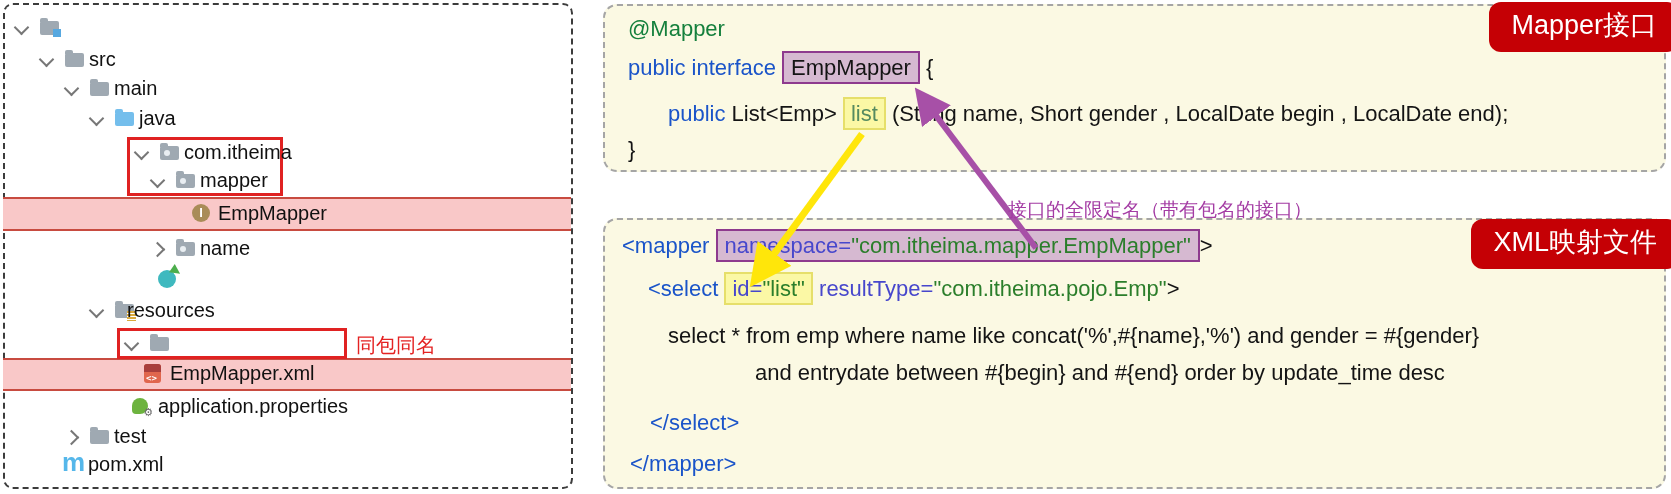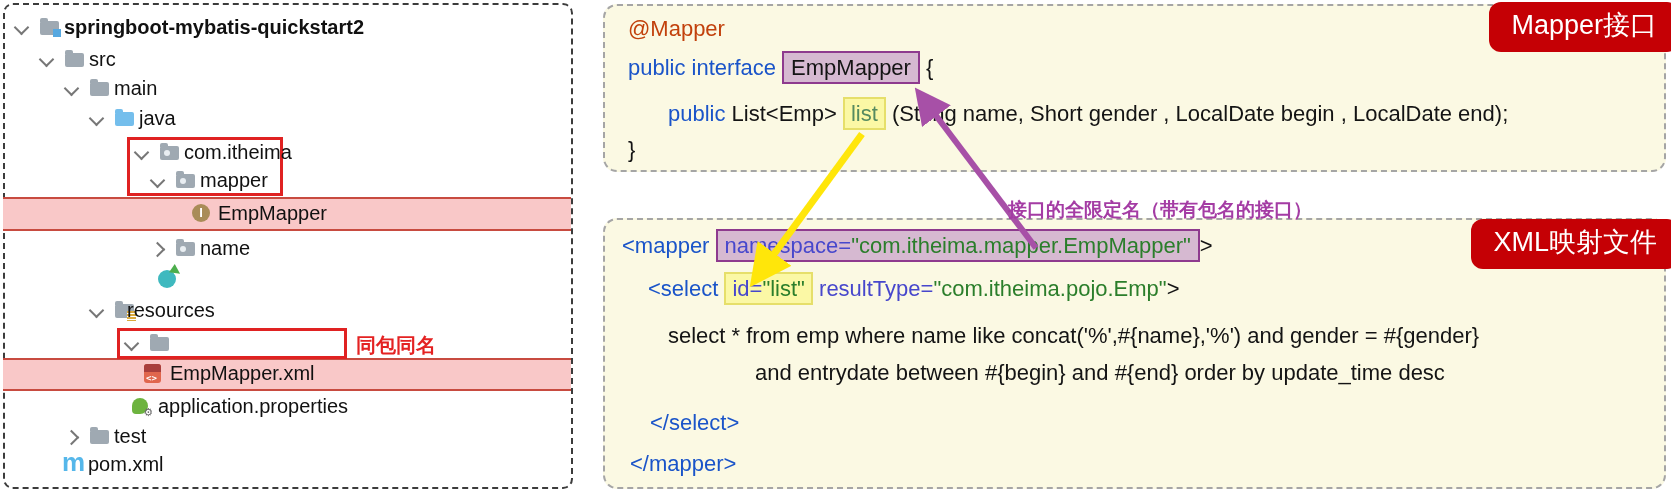--- a/index.html
+++ b/index.html
@@ -137,7 +137,6 @@
 <div class="trow" style="top:16px">
   <span class="chev down" style="left:16px"></span>
   <span class="ic folder proj" style="left:40px"></span>
-  <span class="lbl bold" style="left:64px">springboot-mybatis-quickstart2</span>
 </div>
 <div class="trow" style="top:48px">
   <span class="chev down" style="left:41px"></span>

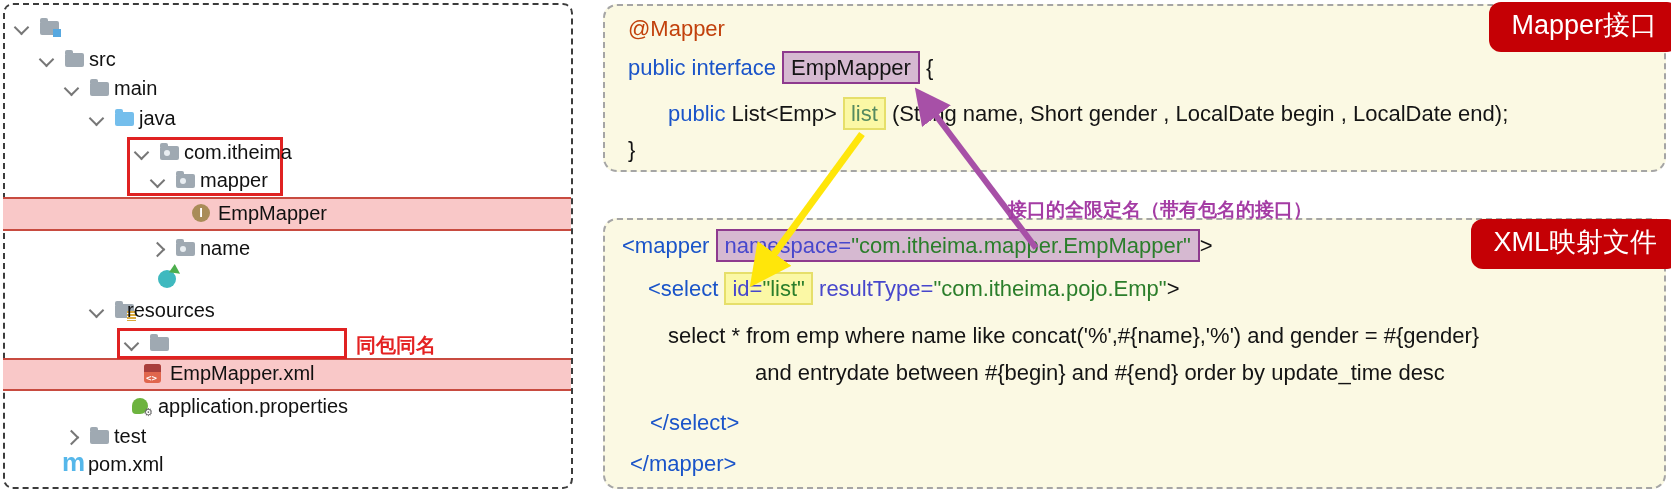--- a/index.html
+++ b/index.html
@@ -112,7 +112,7 @@
   .c-tag{color:#1a54c9;}
   .c-attr{color:#4747cc;}
   .c-str{color:#2b7e2b;}
-  .c-ann{color:#c2410c;}
+  .c-ann{color:#15803d;}
   .c-method{color:#568b60;}
   .c-plain{color:#141414;}
   .hl-purple{

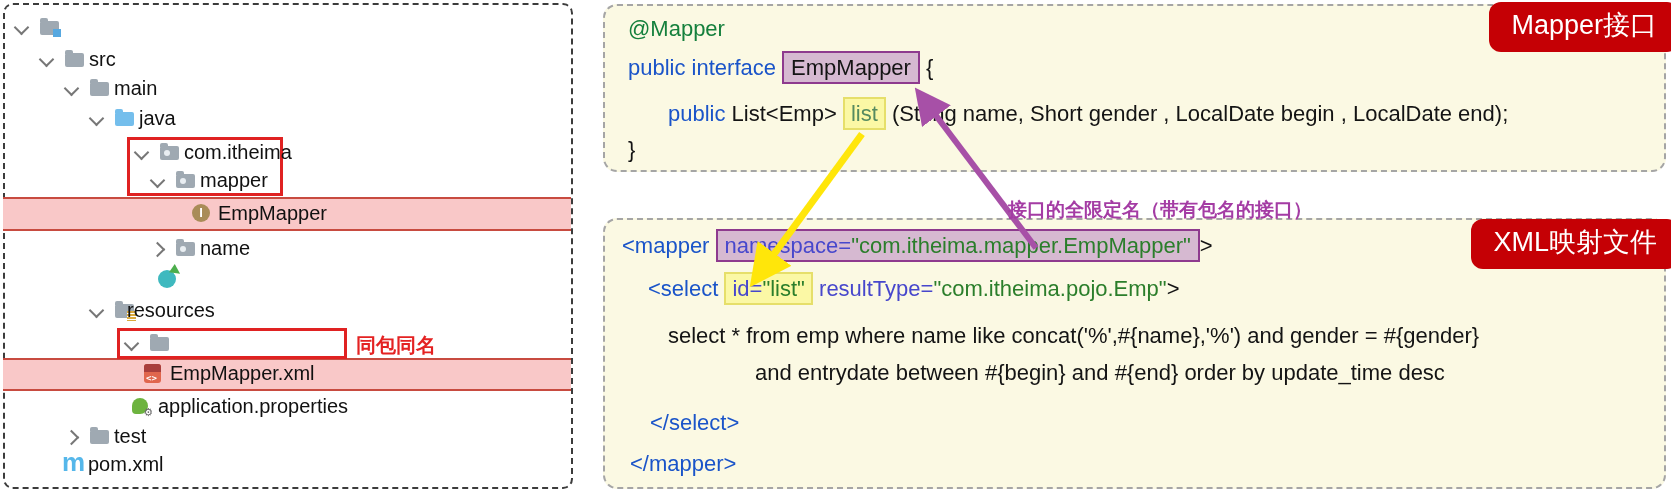--- a/index.html
+++ b/index.html
@@ -30,7 +30,7 @@
   .badge-xml{top:219px;}
 
   
-  .note{position:absolute;font-weight:bold;z-index:25;white-space:nowrap;}
+  .note{position:absolute;font-weight:normal;z-index:25;white-space:nowrap;}
   .note-fqcn{left:1008px;top:197px;color:#a43ca4;font-size:19px;}
   .note-samepkg{left:356px;top:332px;color:#e42222;font-size:20px;}
 

